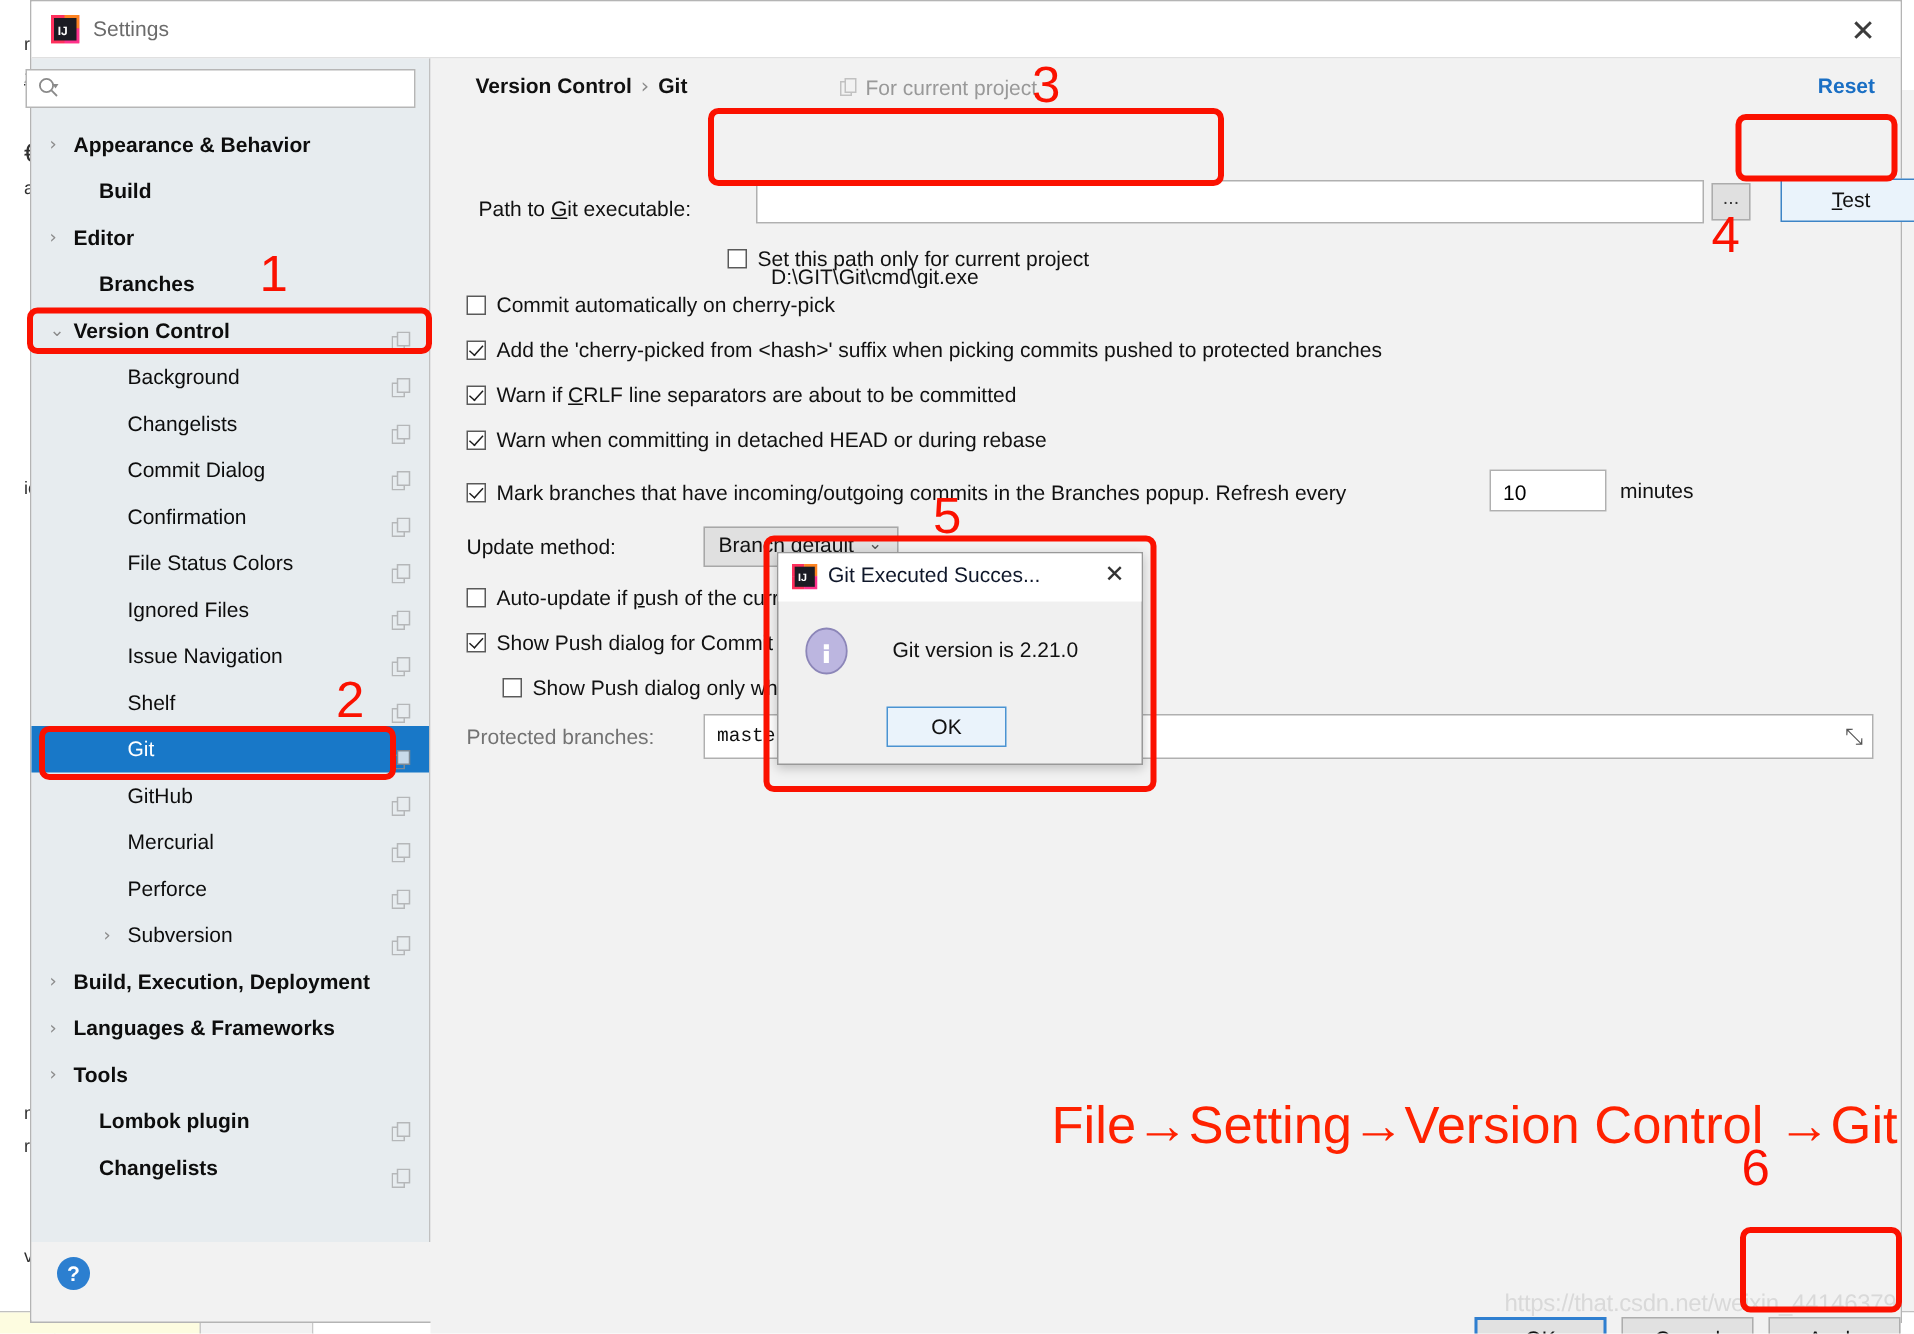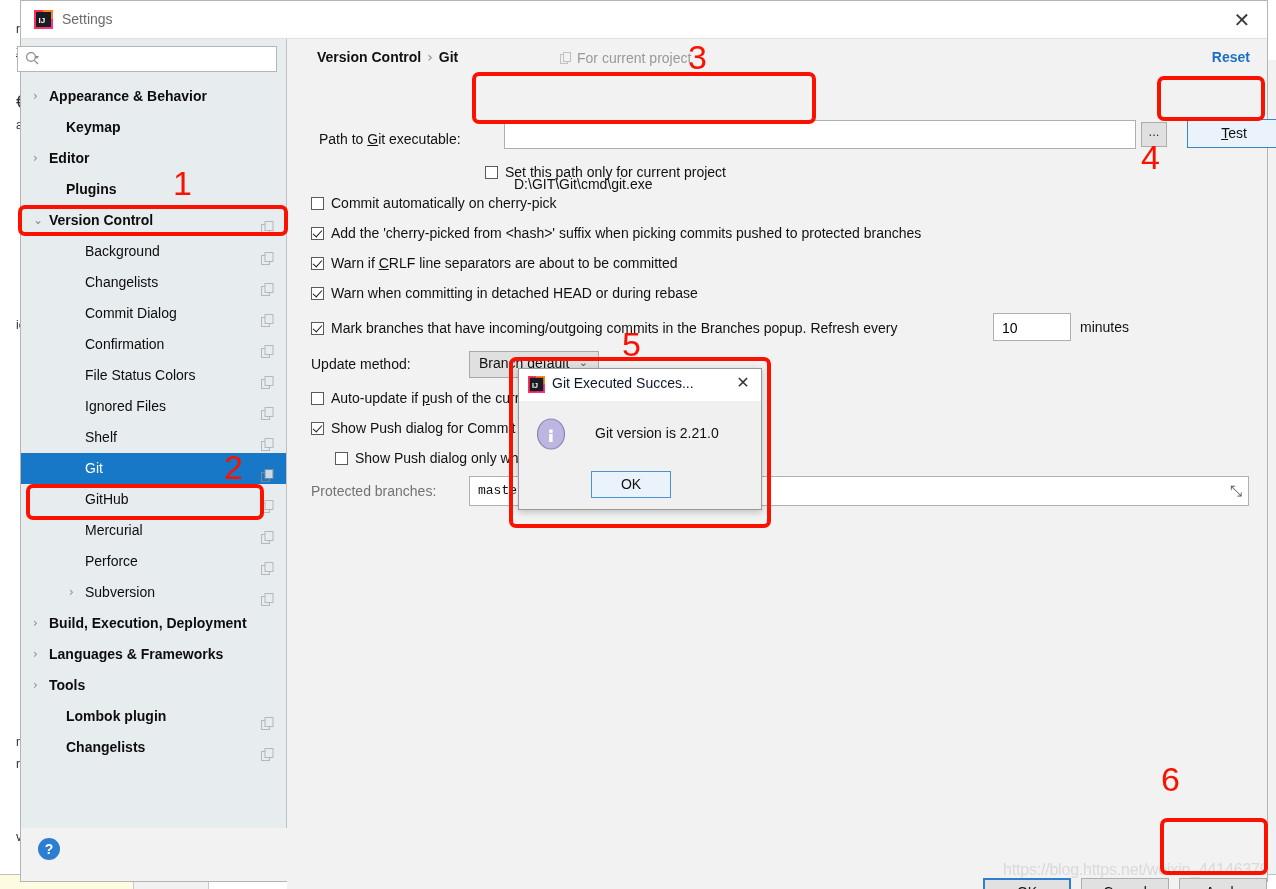--- a/index.html
+++ b/index.html
@@ -595,7 +595,7 @@
             <span class="lbl" style="left: 28px;">Appearance &amp; Behavior</span>
           </div>
           <div class="tree-item bold">
-            <span class="lbl" style="left: 45px;">Keymap</span>
+            <span class="lbl" style="left: 45px;">Build</span>
           </div>
           <div class="tree-item bold">
             <span class="arrow" style="left: 12px;">›</span>

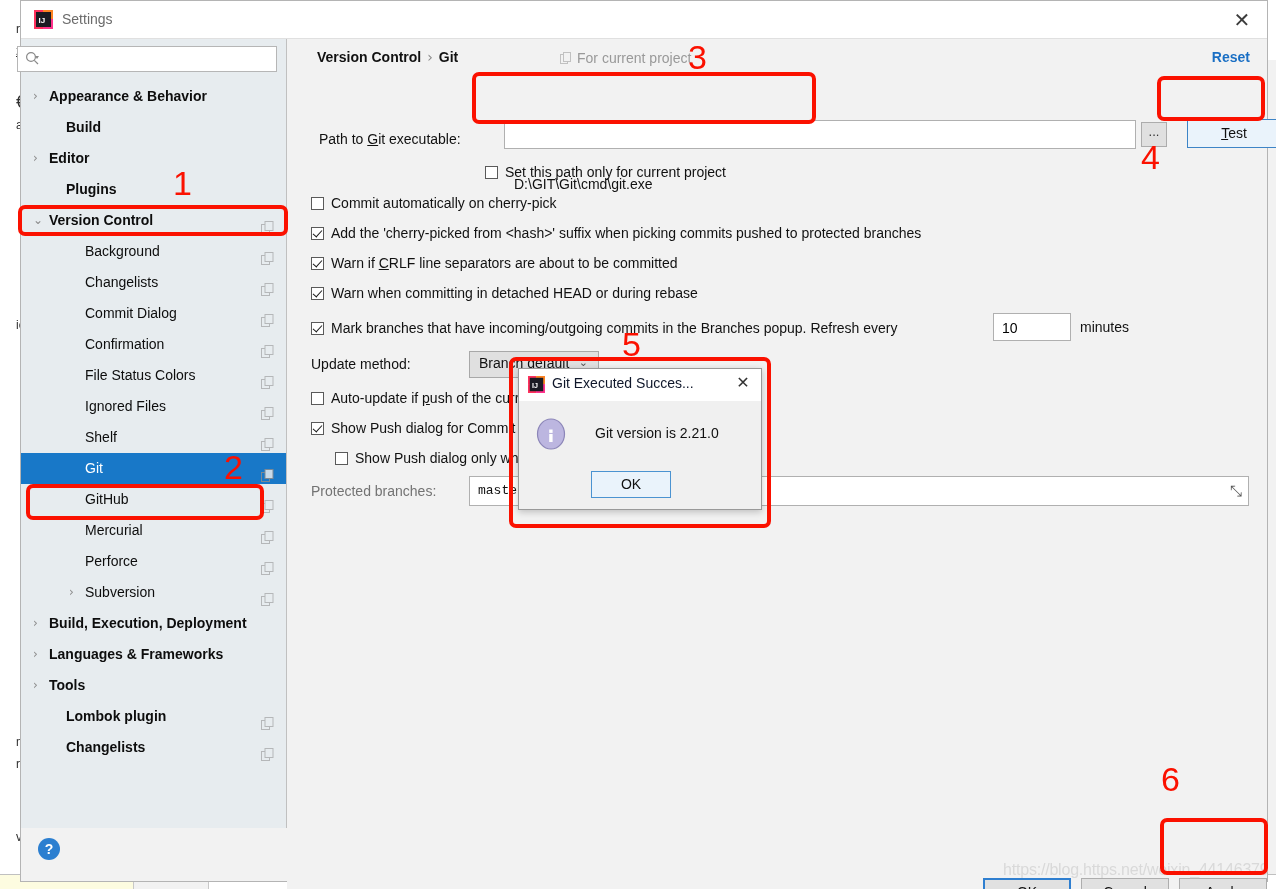--- a/index.html
+++ b/index.html
@@ -602,7 +602,7 @@
             <span class="lbl" style="left: 28px;">Editor</span>
           </div>
           <div class="tree-item bold">
-            <span class="lbl" style="left: 45px;">Plugins</span>
+            <span class="lbl" style="left: 45px;">Branches</span>
           </div>
           <div class="tree-item bold">
             <span class="arrow" style="left: 12px;">⌄</span>

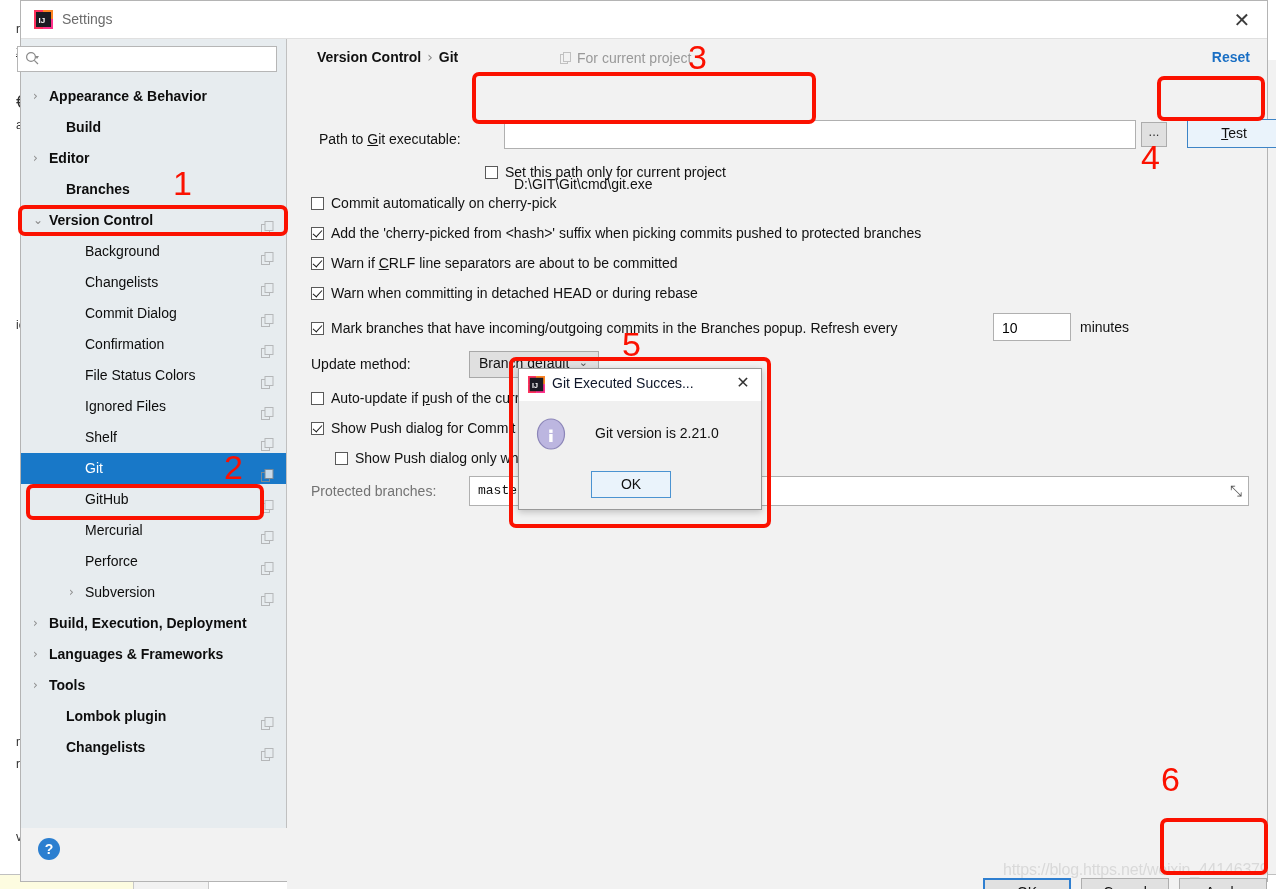--- a/index.html
+++ b/index.html
@@ -649,6 +649,13 @@
           </div>
           <div class="tree-item">
             <span class="lbl" style="left: 64px;">Ignored Files</span>
+            <span class="copy-ic"><svg width="13" height="13" viewBox="0 0 13 13">
+                <rect x="0.5" y="3.5" width="8" height="9" fill="none" stroke="#8d8d8d" stroke-width="1"></rect>
+                <rect x="4" y="0.5" width="8" height="9" fill="#e7ecef" stroke="#8d8d8d" stroke-width="1"></rect>
+              </svg></span>
+          </div>
+          <div class="tree-item">
+            <span class="lbl" style="left: 64px;">Issue Navigation</span>
             <span class="copy-ic"><svg width="13" height="13" viewBox="0 0 13 13">
                 <rect x="0.5" y="3.5" width="8" height="9" fill="none" stroke="#8d8d8d" stroke-width="1"></rect>
                 <rect x="4" y="0.5" width="8" height="9" fill="#e7ecef" stroke="#8d8d8d" stroke-width="1"></rect>

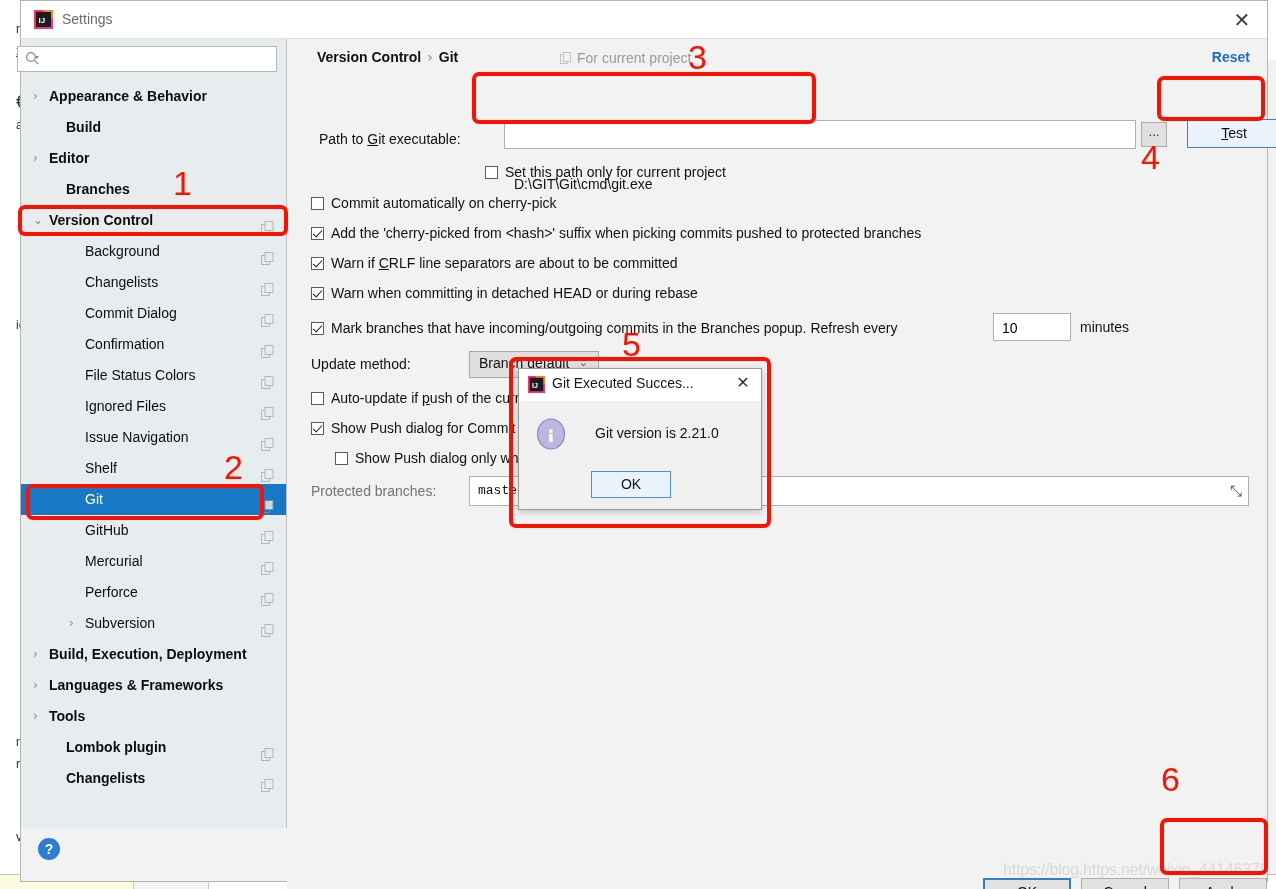--- a/index.html
+++ b/index.html
@@ -816,6 +816,7 @@
         <span class="expand">⤡</span>
       </div>
 
+      <div id="annotation-text">File→Setting→Version Control →Git</div>
     </div>
 
     <div id="footer">

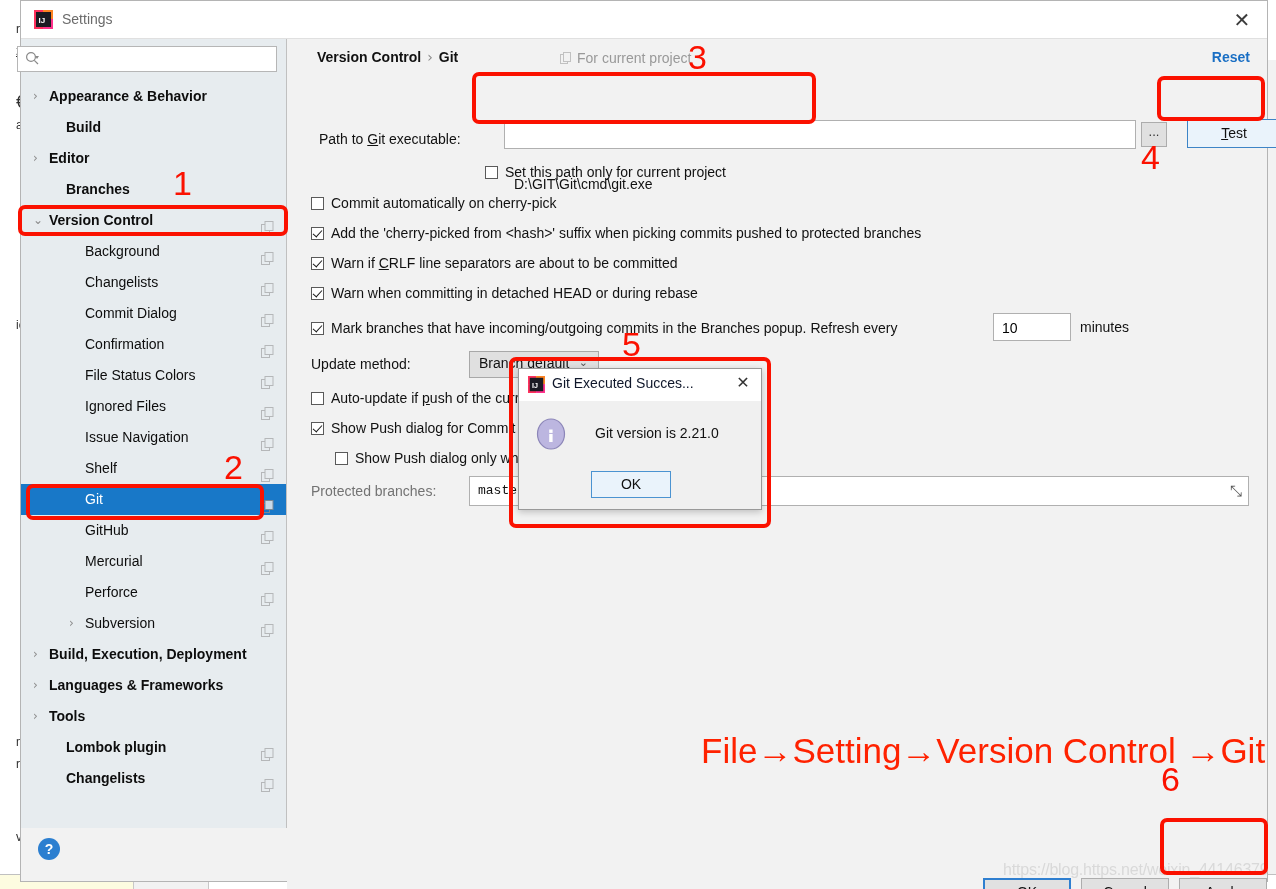--- a/index.html
+++ b/index.html
@@ -828,7 +828,7 @@
   </div>
 </div>
 
-<div id="watermark">https://blog.https.net/weixin_44146379</div>
+<div id="watermark">https://that.csdn.net/weixin_44146379</div>
 
 <div id="msg-dialog">
   <div id="msg-titlebar">

